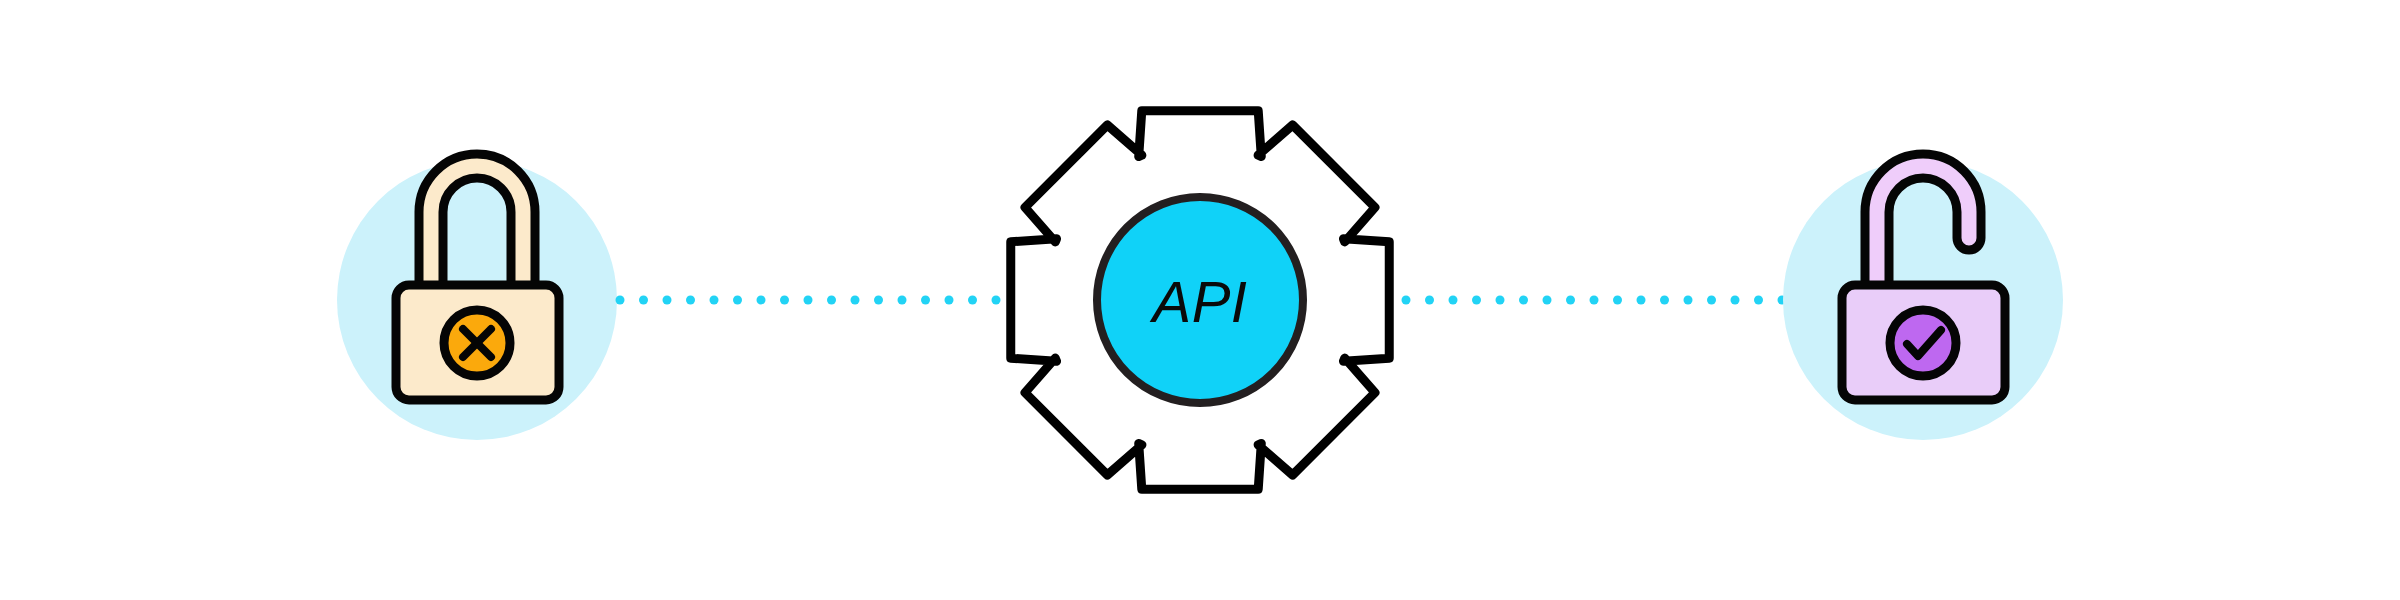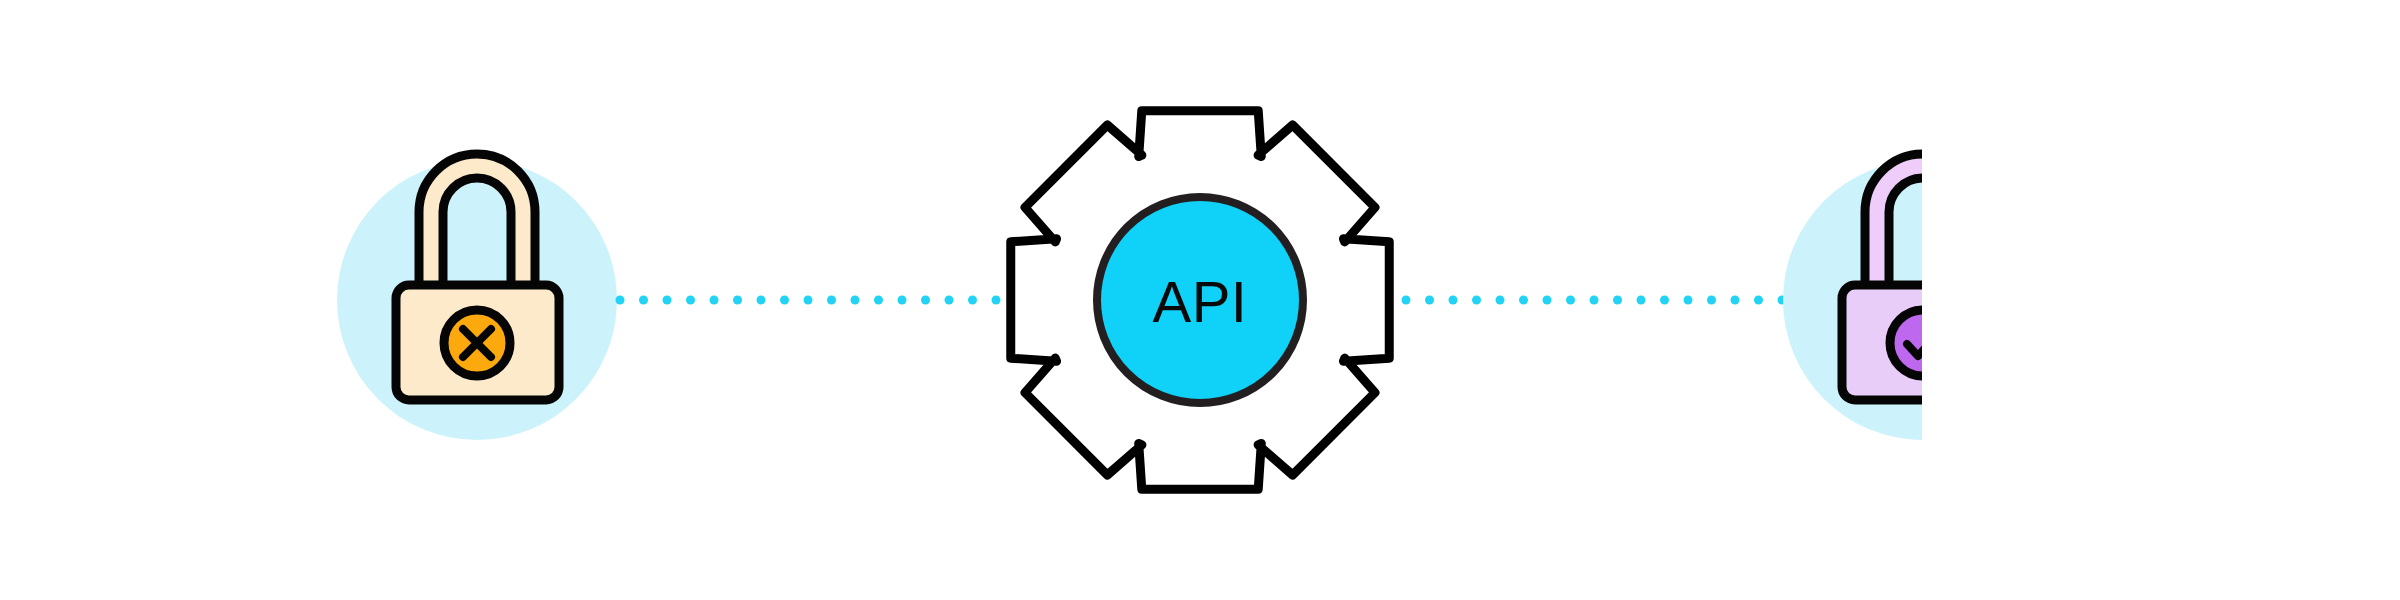--- a/index.html
+++ b/index.html
@@ -13,10 +13,11 @@
   }
   #canvas {
     position: relative;
-    width: 1922px;
+    width: 2400px;
     height: 600px;
     background: #ffffff;
     overflow: hidden;
+    font-style: italic;
   }
   .node {
     position: absolute;

